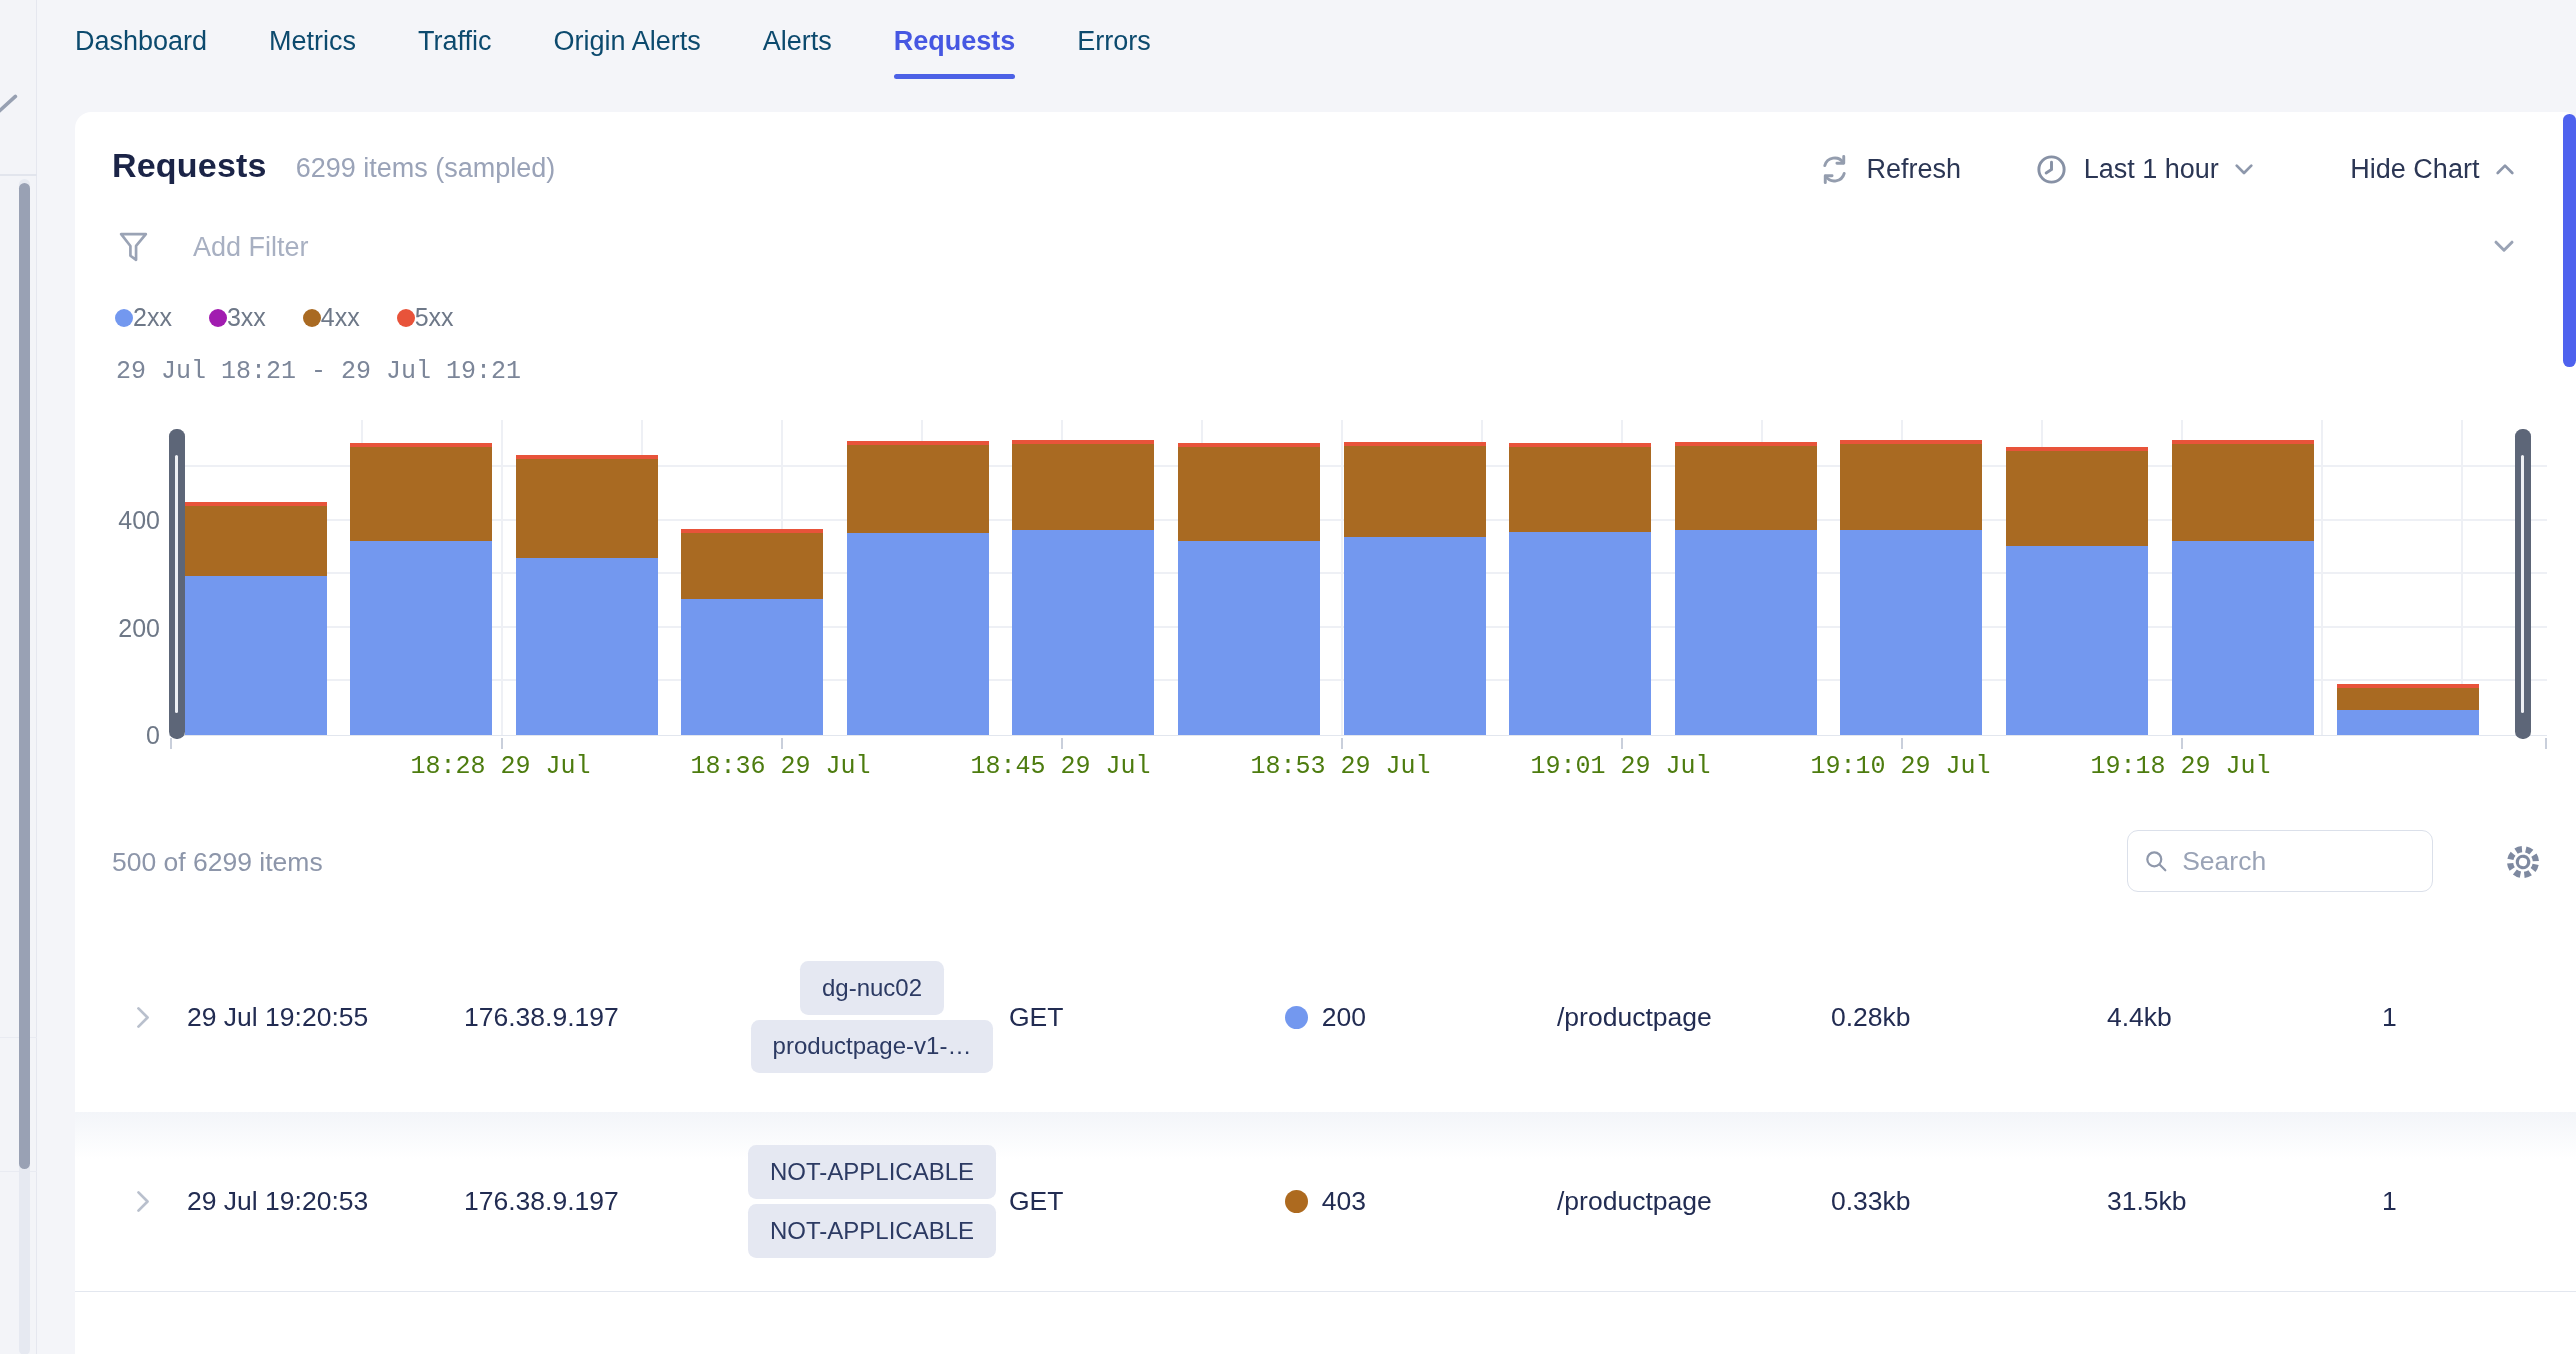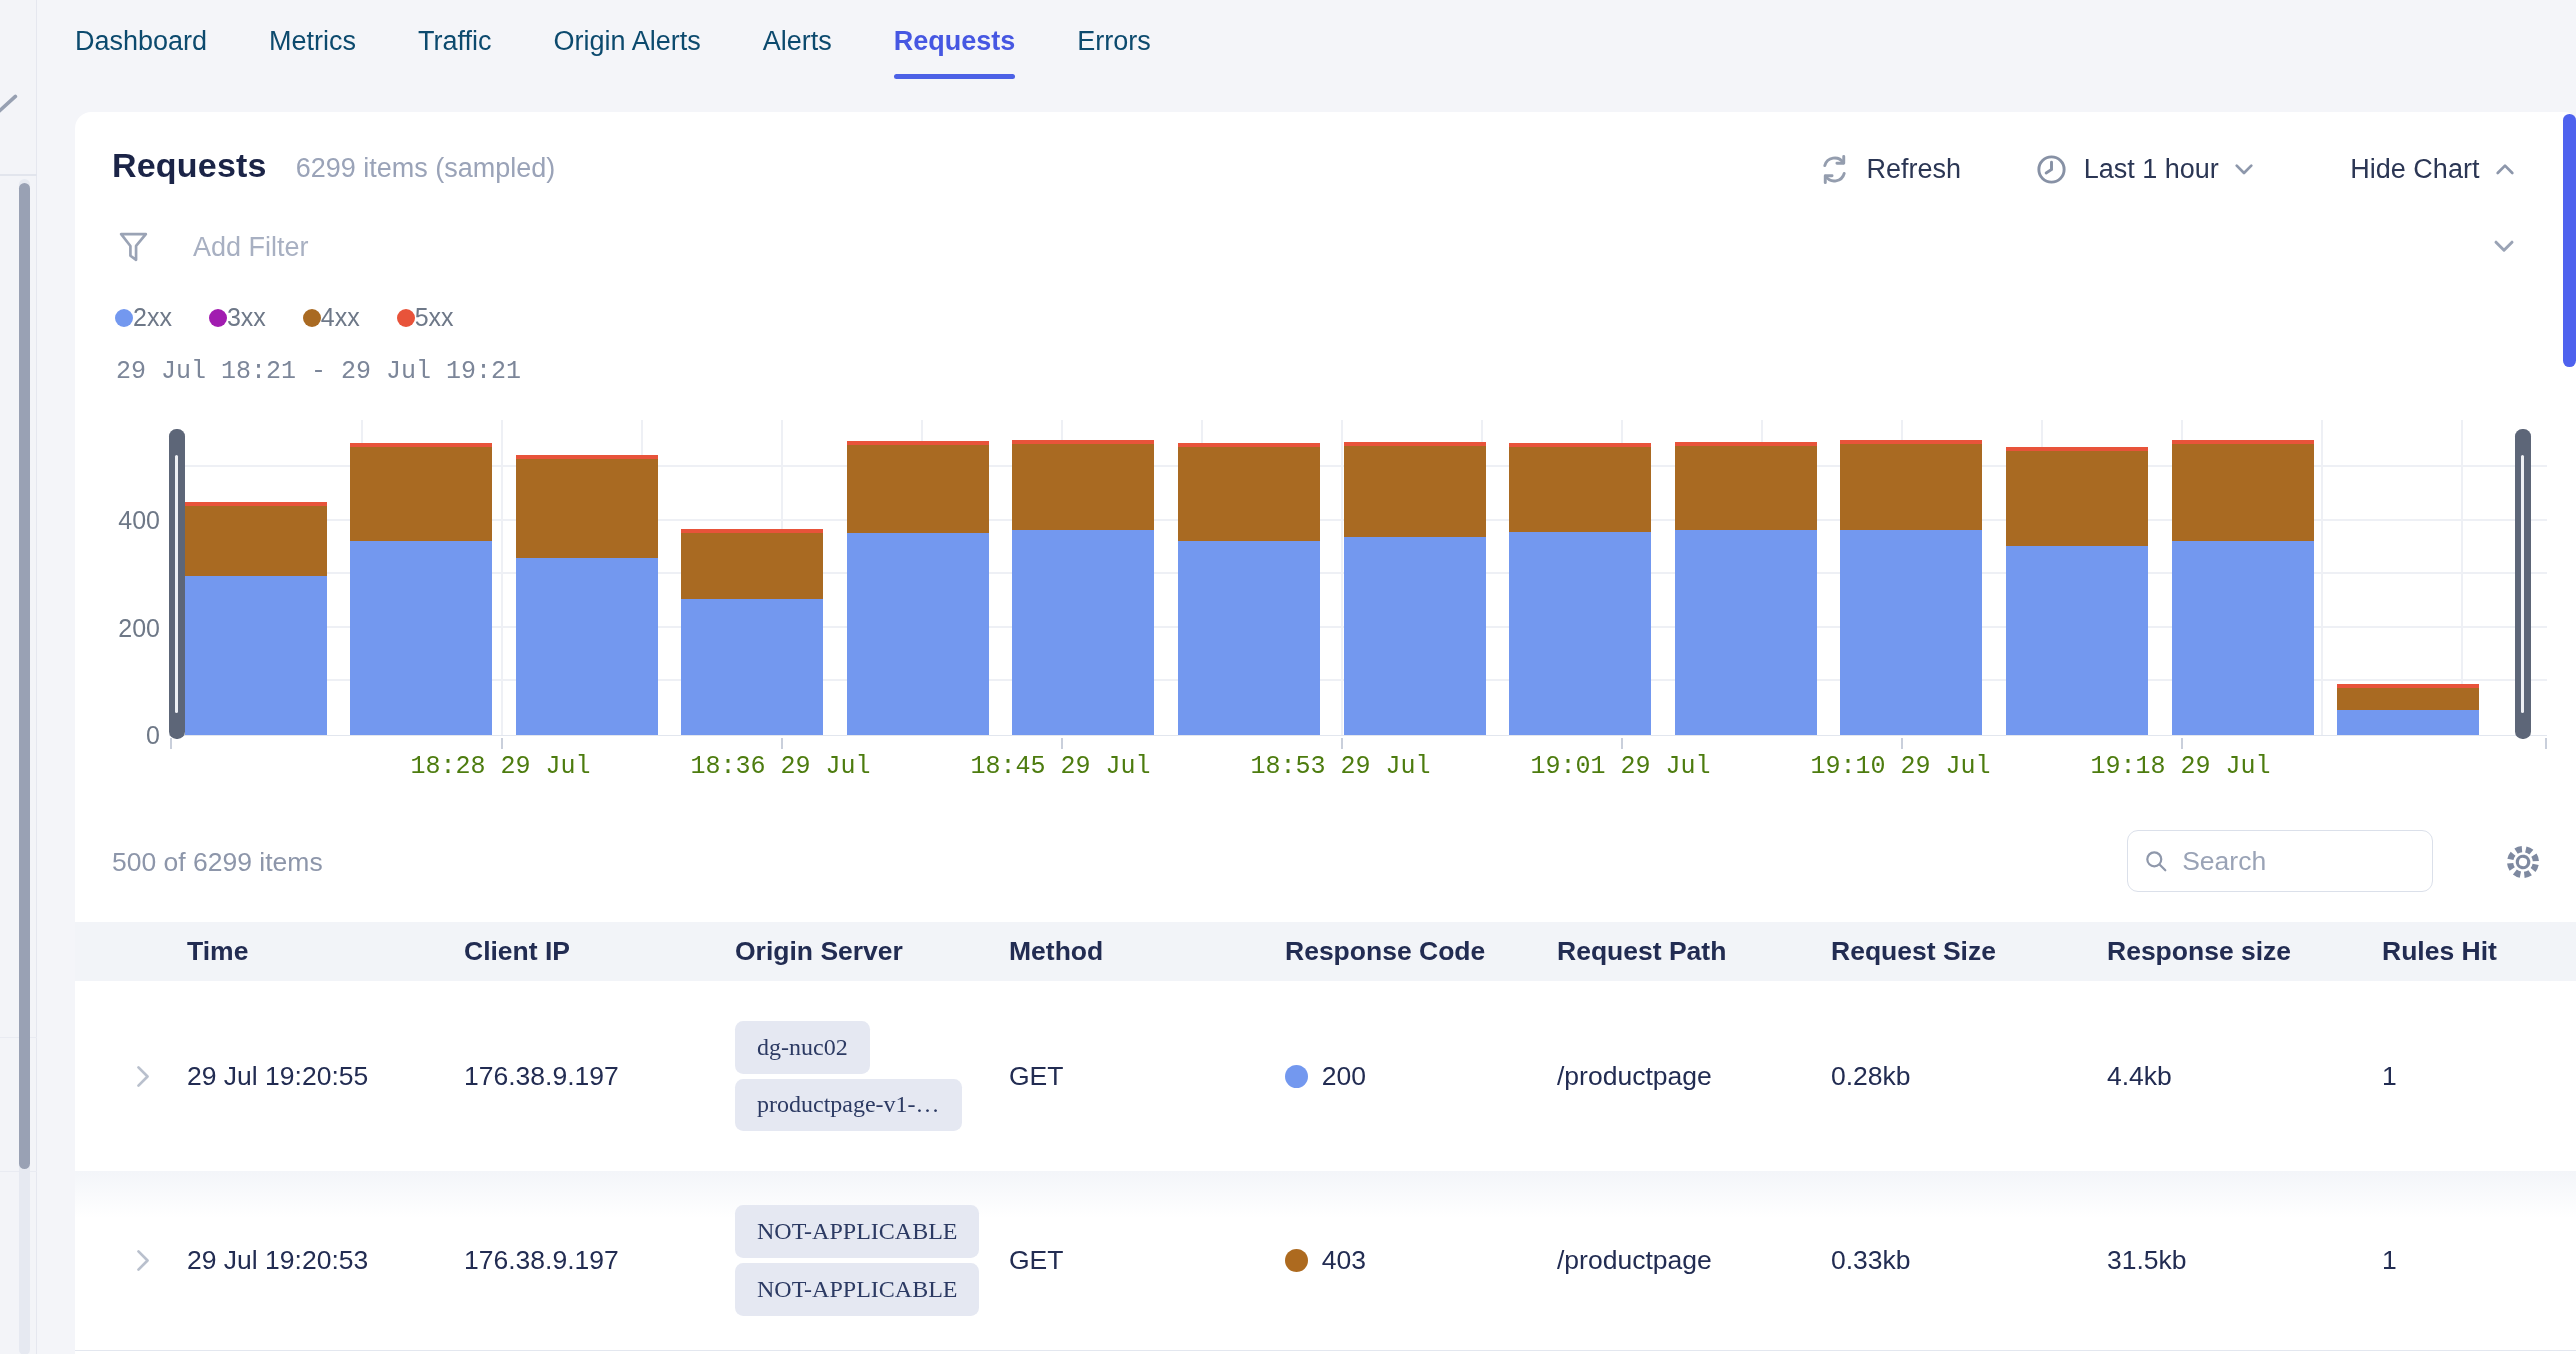--- a/index.html
+++ b/index.html
@@ -318,18 +318,6 @@
     </svg>
 
     <div class="table">
-      <div class="thead">
-          <div class="cell"></div>
-          <div class="cell">Time</div>
-          <div class="cell">Client IP</div>
-          <div class="cell">Origin Server</div>
-          <div class="cell">Method</div>
-          <div class="cell">Response Code</div>
-          <div class="cell">Request Path</div>
-          <div class="cell">Request Size</div>
-          <div class="cell">Response size</div>
-          <div class="cell">Rules Hit</div>
-        </div>
       <div class="tbody">
           <div class="trow r0">
             <div class="cell expander">

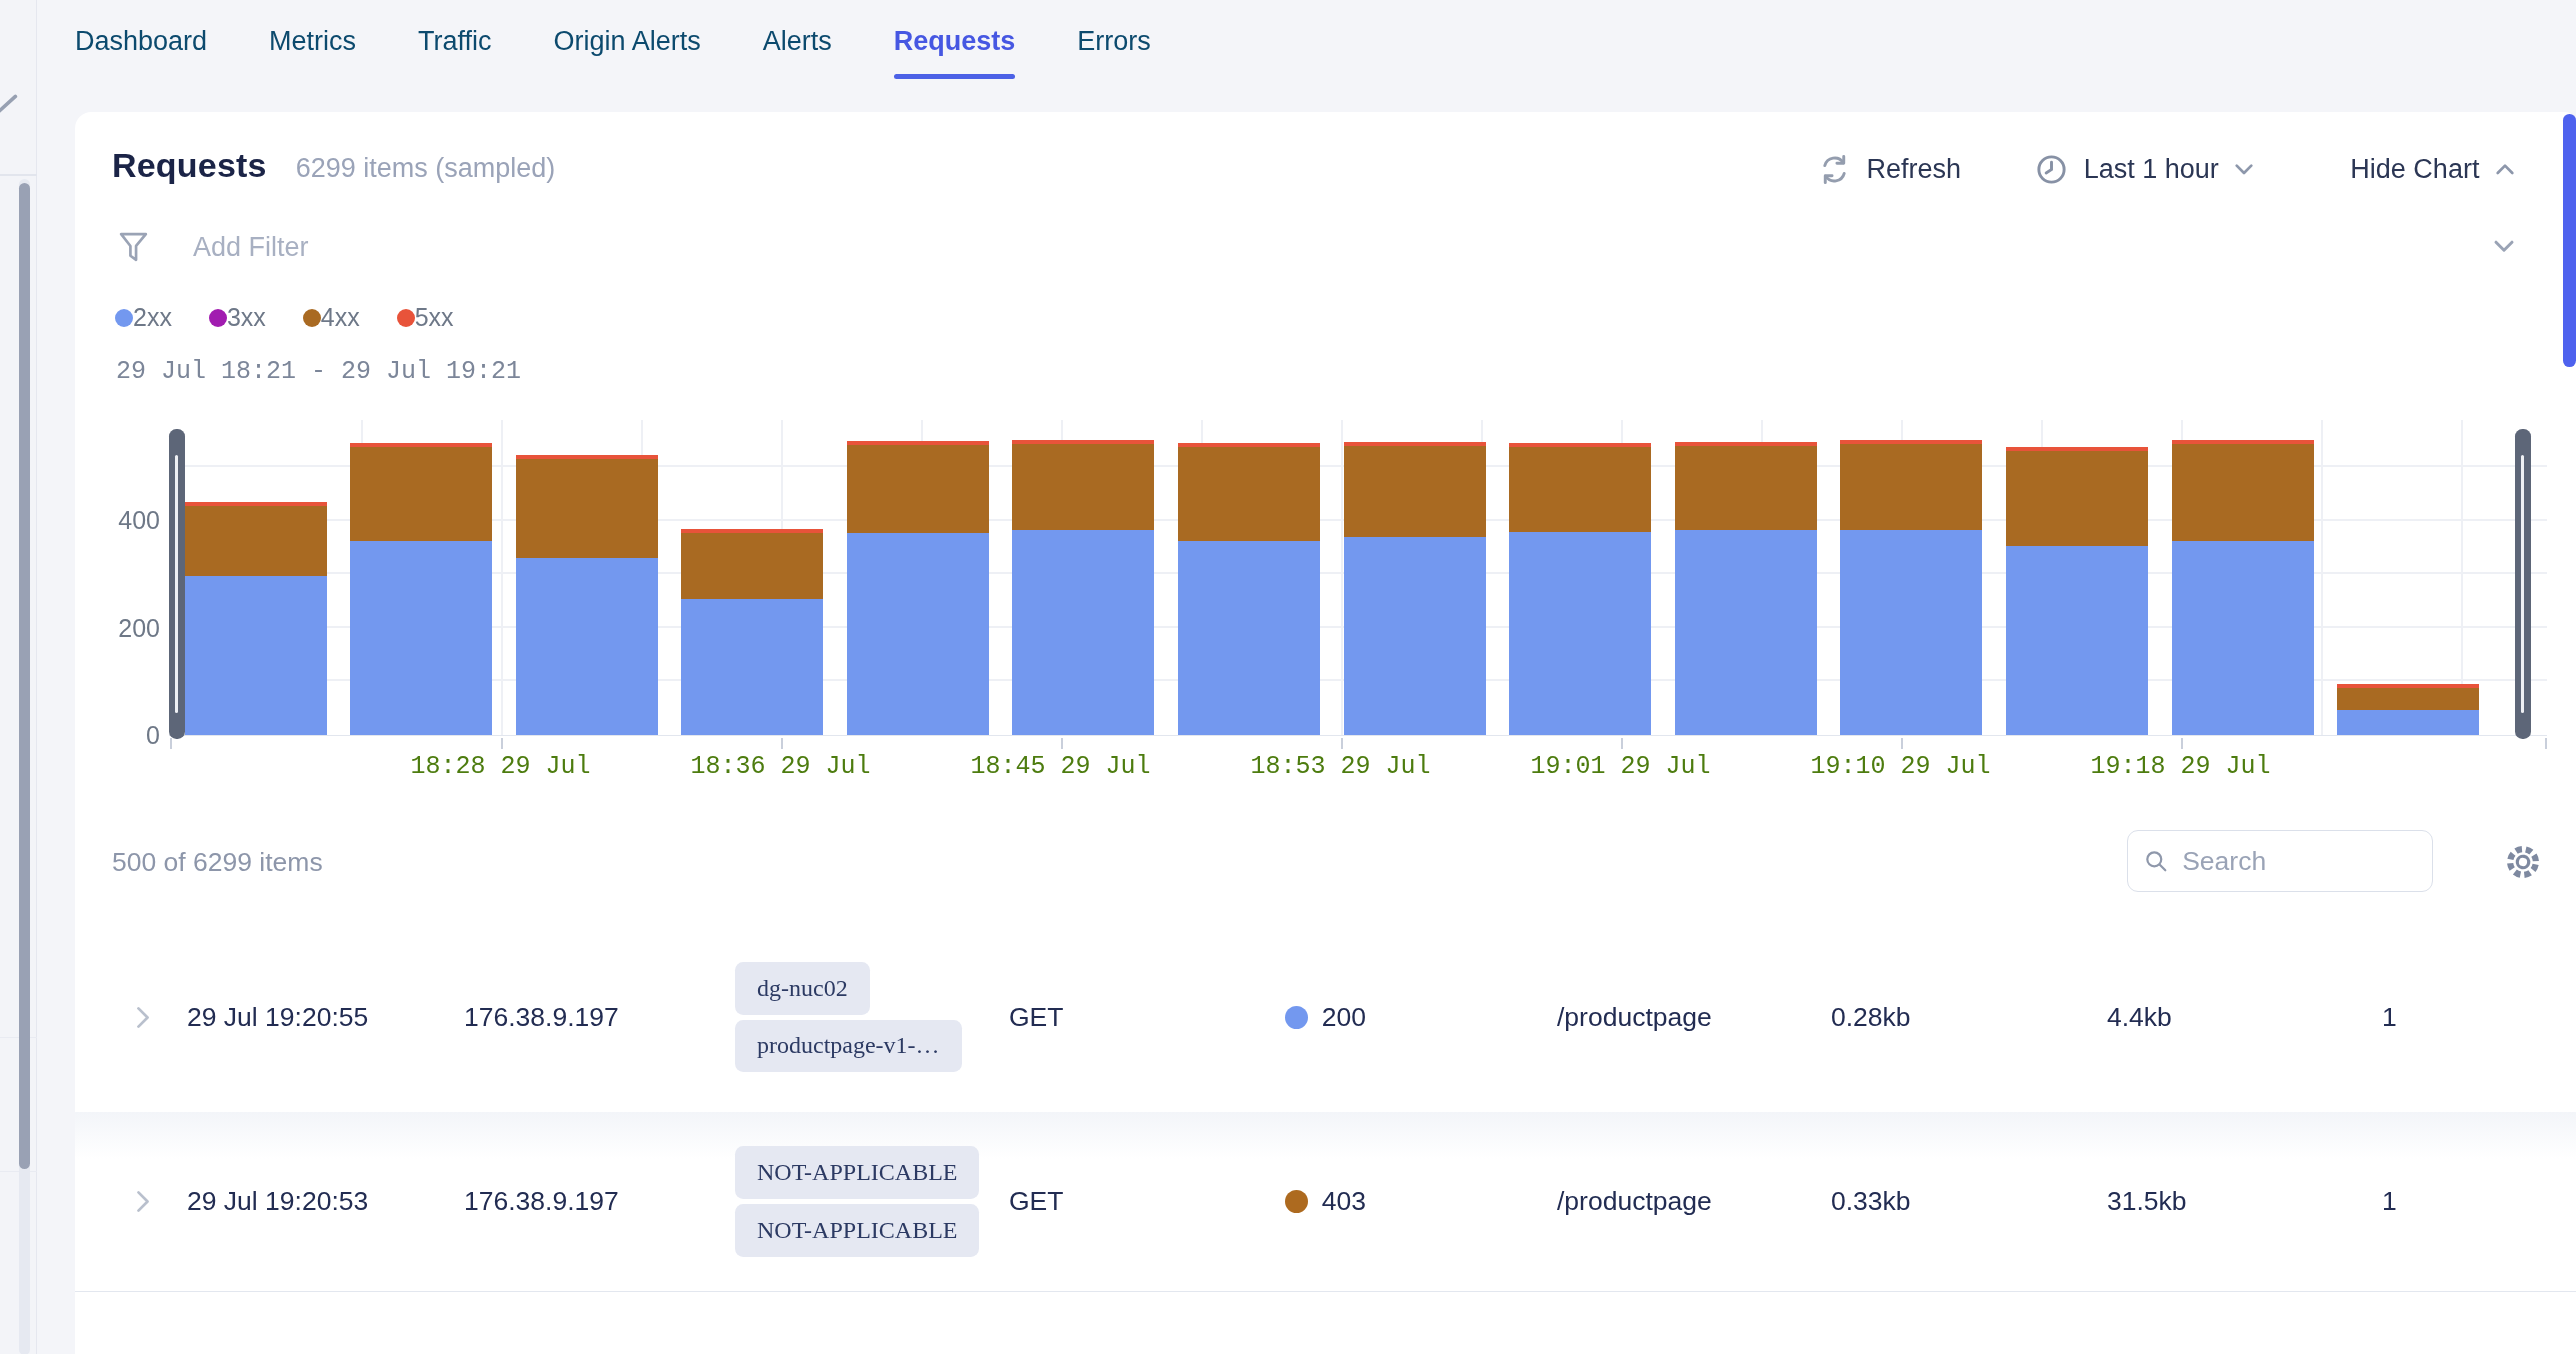--- a/index.html
+++ b/index.html
@@ -72,7 +72,7 @@
   .trow.r1 { height:180px; background:linear-gradient(180deg,#f3f5f9 0px,#ffffff 47px); border-bottom:1.8px solid #e3e7ef; }
   .cell { font-size:26.5px; color:#222c52; }
   .expander { padding-left:58px; display:flex; align-items:center; }
-  .pills { display:flex; flex-direction:column; gap:5px; align-items:flex-start;font-family:Liberation Serif, serif; }
+  .pills { display:flex; flex-direction:column; gap:5px; align-items:center; }
   .pill { background:#e5e8f2; color:#2c3a63; font-size:24px; border-radius:8.2px; padding:12.8px 22px; white-space:nowrap; }
   .code-cell { display:flex; align-items:center; gap:13.7px; }
   .code-dot { width:23px; height:23px; border-radius:50%; }

